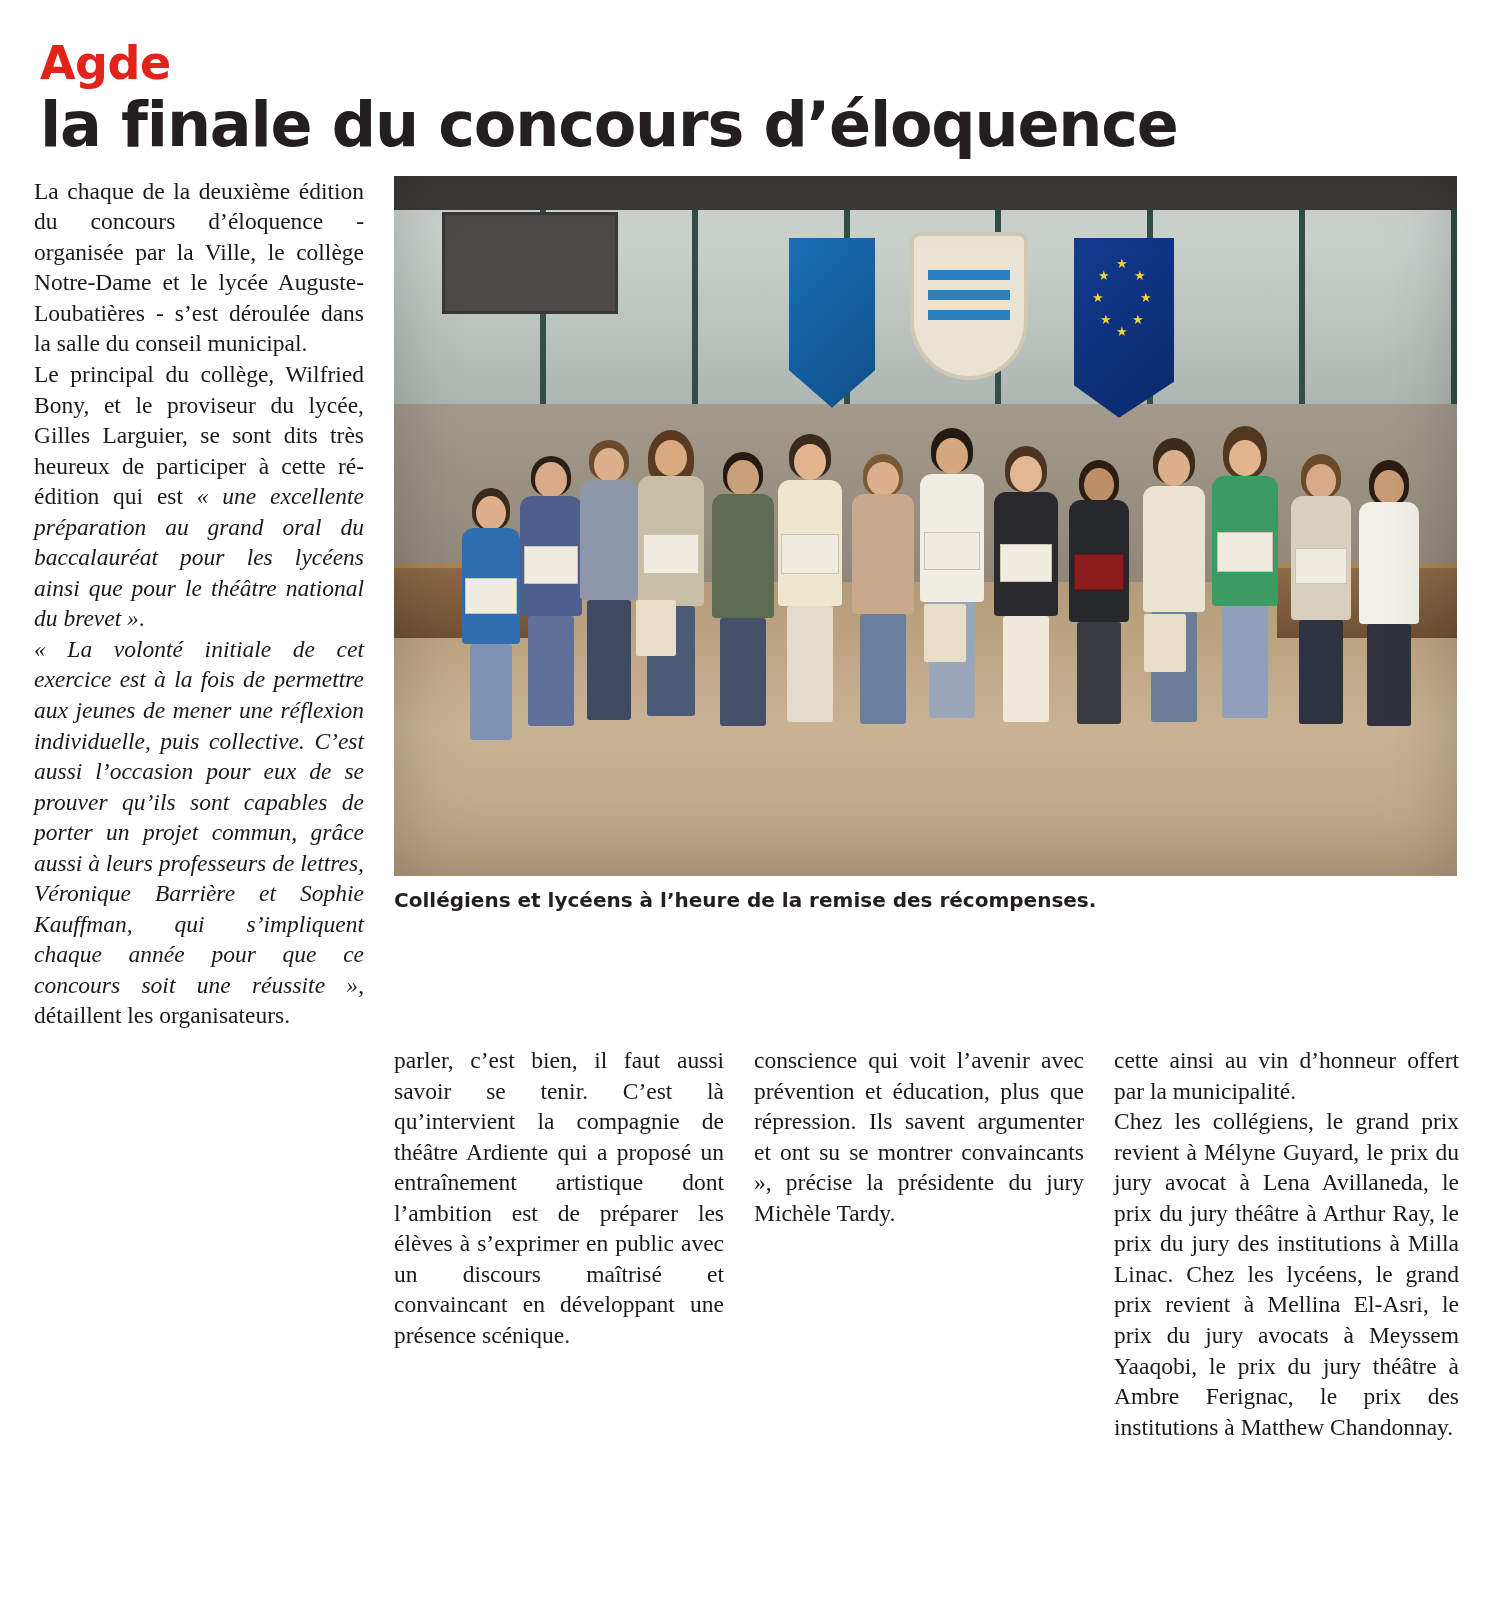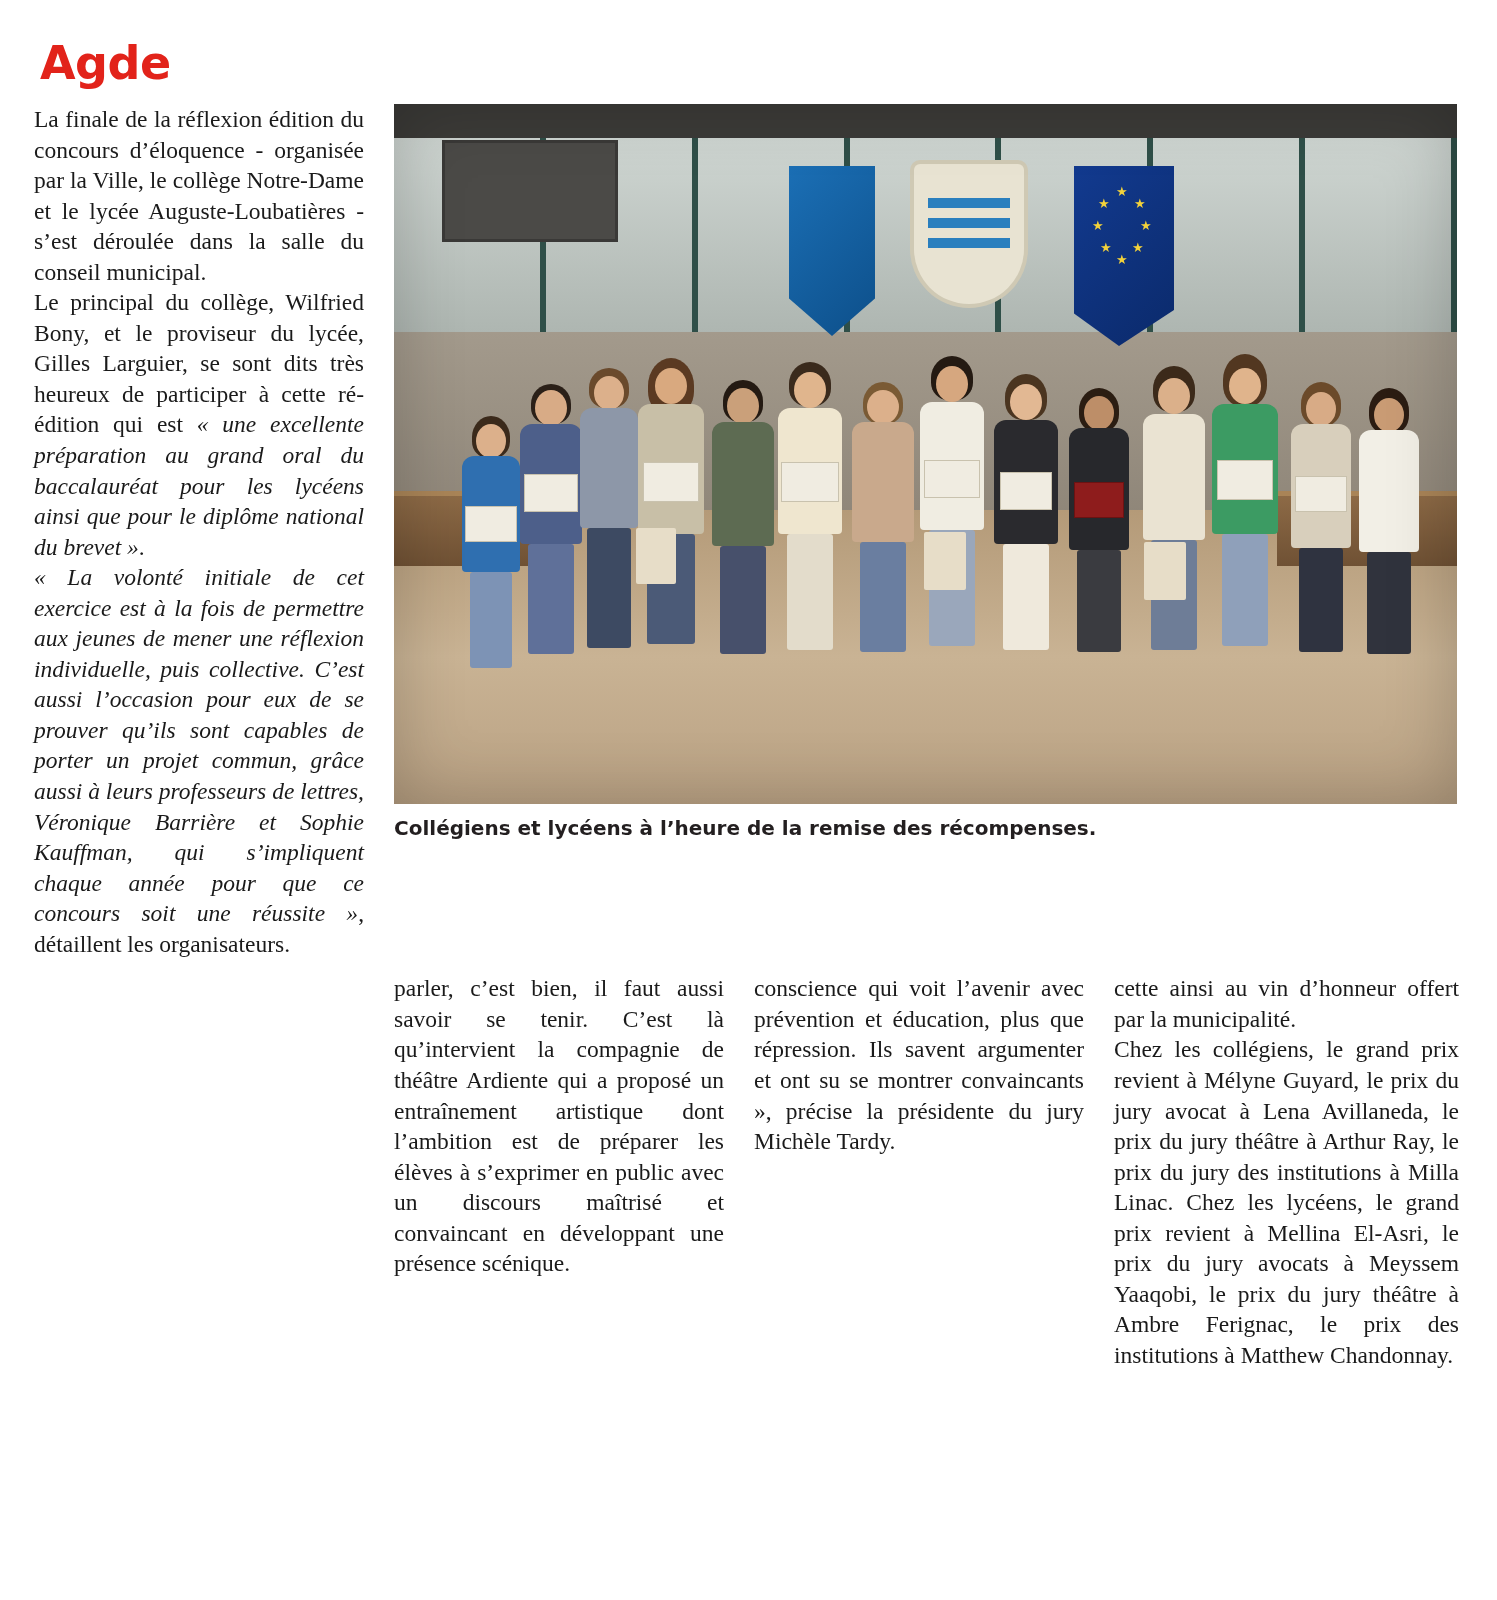--- a/index.html
+++ b/index.html
@@ -198,6 +198,7 @@
   <div class="kicker">Agde</div>
 
   <h1 class="headline">
+    <span>la finale du concours d’éloquence</span>
   </h1>
 
   <div class="top-area">

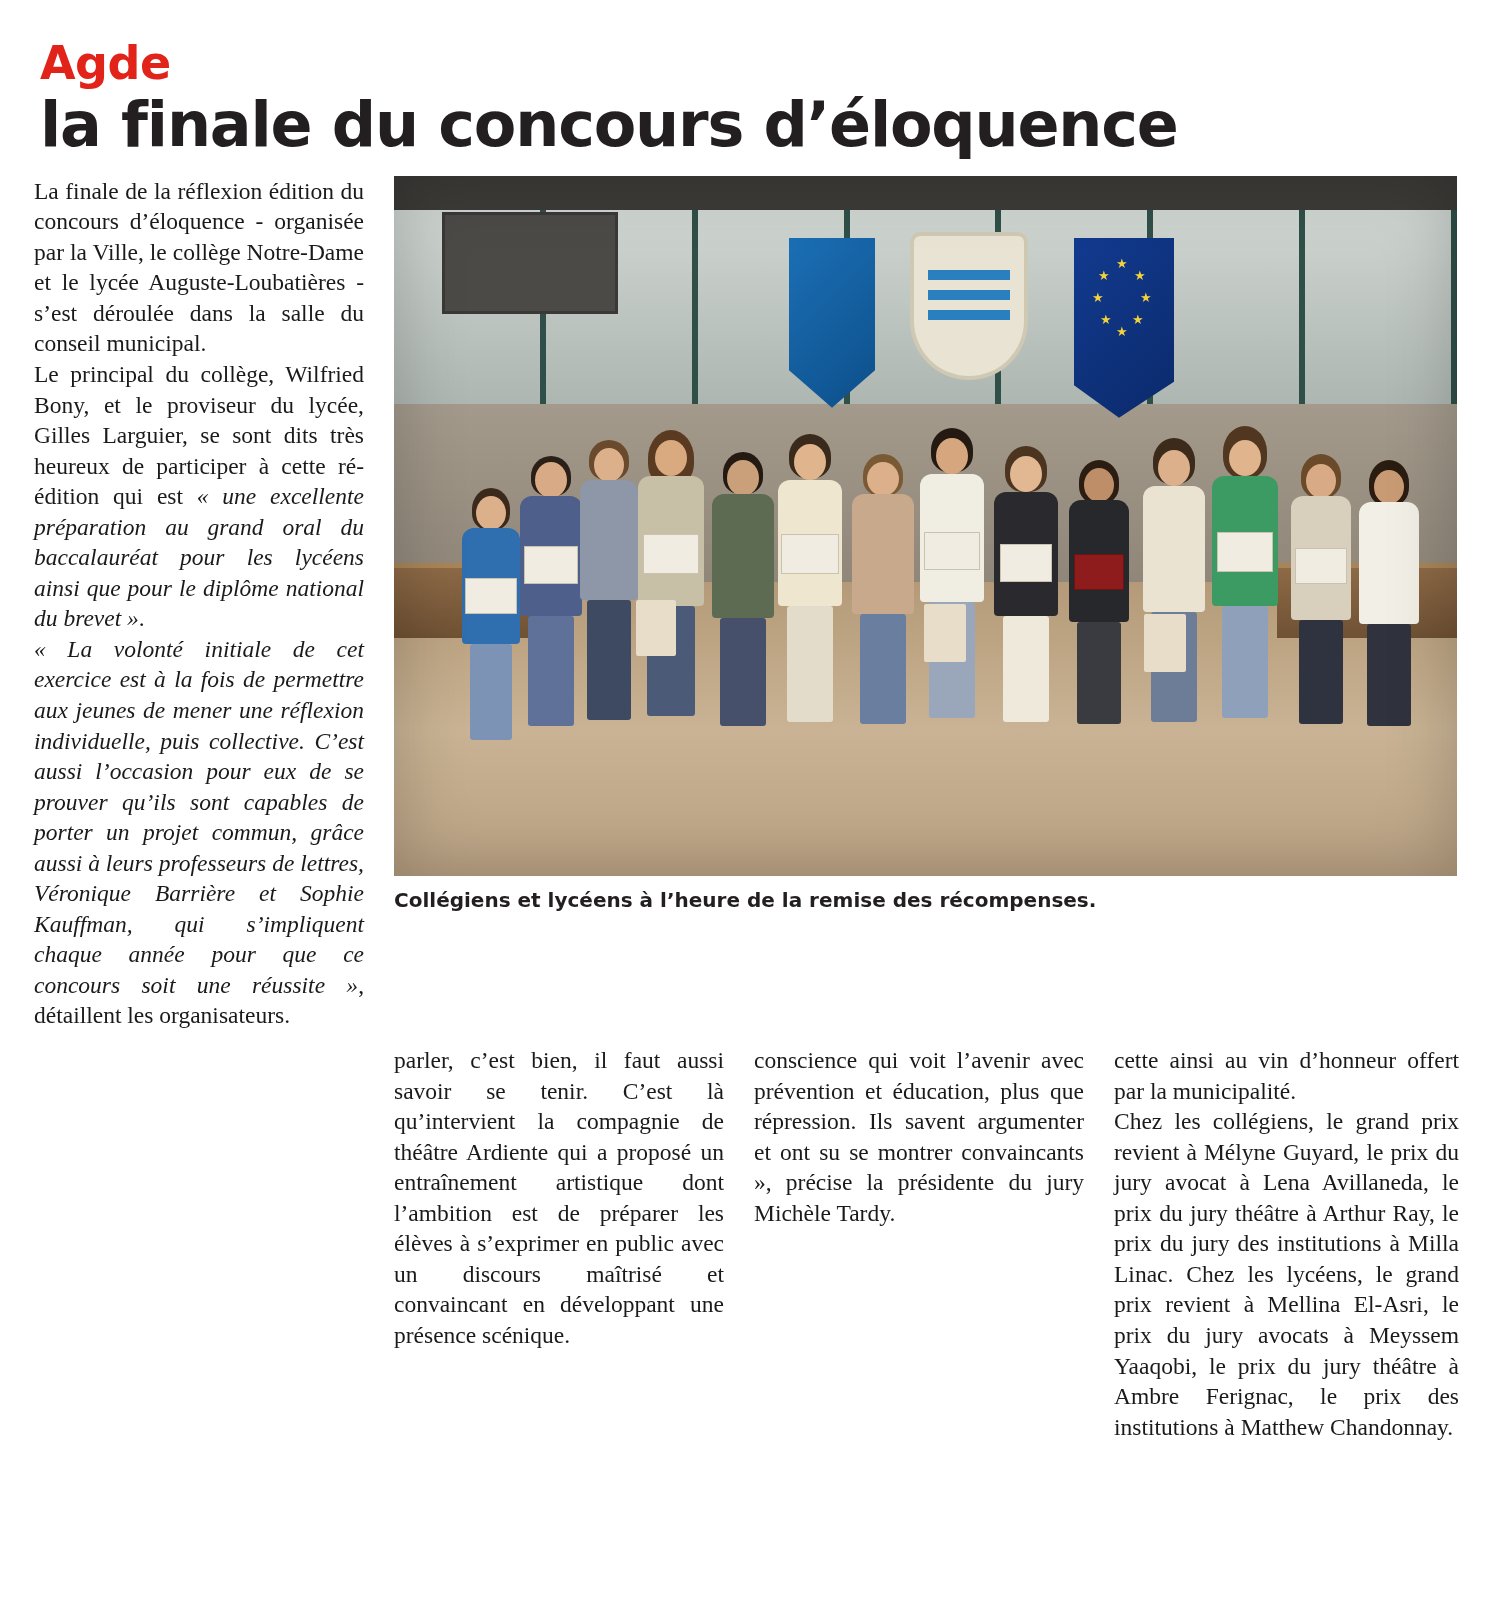--- a/index.html
+++ b/index.html
@@ -204,7 +204,7 @@
   <div class="top-area">
 
     <div class="lead-col">
-      <p>La finale de la réflexion édition du concours d’éloquence - organisée par la Ville, le collège Notre-Dame et le lycée Auguste-Loubatières - s’est déroulée dans la salle du conseil municipal.</p>
+      <p>La chaque de la deuxième édition du concours d’éloquence - organisée par la Ville, le collège Notre-Dame et le lycée Auguste-Loubatières - s’est déroulée dans la salle du conseil municipal.</p>
       <p><span>Le principal du collège, Wilfried Bony, et le proviseur du lycée, Gilles Larguier, se sont dits très heureux de participer à cette ré-édition qui est </span><span class="italic">« une excellente préparation au grand oral du baccalauréat pour les lycéens ainsi que pour le diplôme national du brevet »</span><span>.</span></p>
       <p><span class="italic">« La volonté initiale de cet exercice est à la fois de permettre aux jeunes de mener une réflexion individuelle, puis collective. C’est aussi l’occasion pour eux de se prouver qu’ils sont capables de porter un projet commun, grâce aussi à leurs professeurs de lettres, Véronique Barrière et Sophie Kauffman, qui s’impliquent chaque année pour que ce concours soit une réussite »</span><span>, détaillent les organisateurs.</span></p>
     </div>

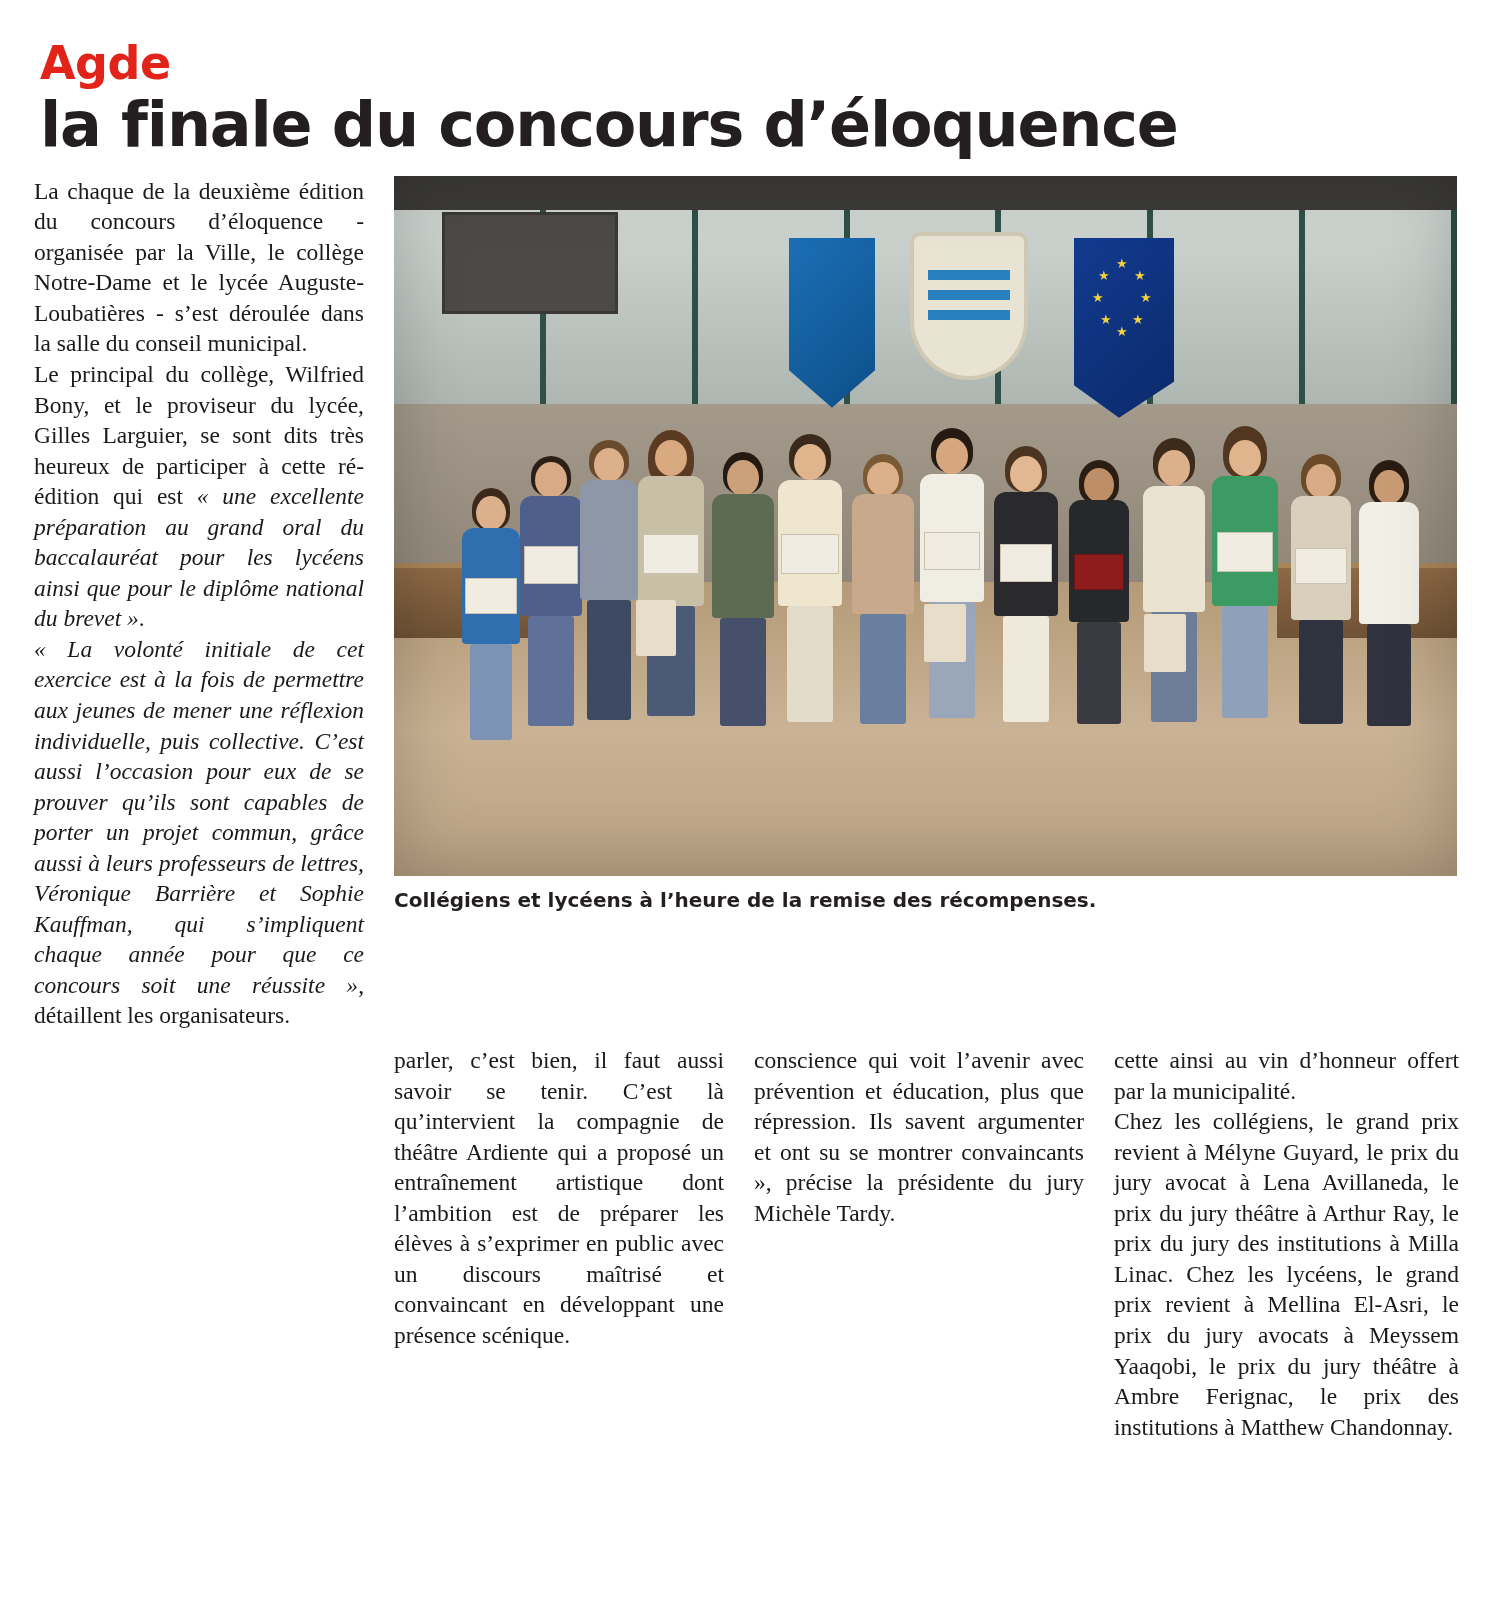--- a/index.html
+++ b/index.html
@@ -205,7 +205,7 @@
 
     <div class="lead-col">
       <p>La chaque de la deuxième édition du concours d’éloquence - organisée par la Ville, le collège Notre-Dame et le lycée Auguste-Loubatières - s’est déroulée dans la salle du conseil municipal.</p>
-      <p><span>Le principal du collège, Wilfried Bony, et le proviseur du lycée, Gilles Larguier, se sont dits très heureux de participer à cette ré-édition qui est </span><span class="italic">« une excellente préparation au grand oral du baccalauréat pour les lycéens ainsi que pour le diplôme national du brevet »</span><span>.</span></p>
+      <p><span>Le principal du collège, Wilfried Bony, et le proviseur du lycée, Gilles Larguier, se sont dits très heureux de participer à cette ré-édition qui est </span><span class="italic">« une excellente préparation au grand oral du baccalauréat pour les lycéens ainsi que pour le théâtre national du brevet »</span><span>.</span></p>
       <p><span class="italic">« La volonté initiale de cet exercice est à la fois de permettre aux jeunes de mener une réflexion individuelle, puis collective. C’est aussi l’occasion pour eux de se prouver qu’ils sont capables de porter un projet commun, grâce aussi à leurs professeurs de lettres, Véronique Barrière et Sophie Kauffman, qui s’impliquent chaque année pour que ce concours soit une réussite »</span><span>, détaillent les organisateurs.</span></p>
     </div>
 

